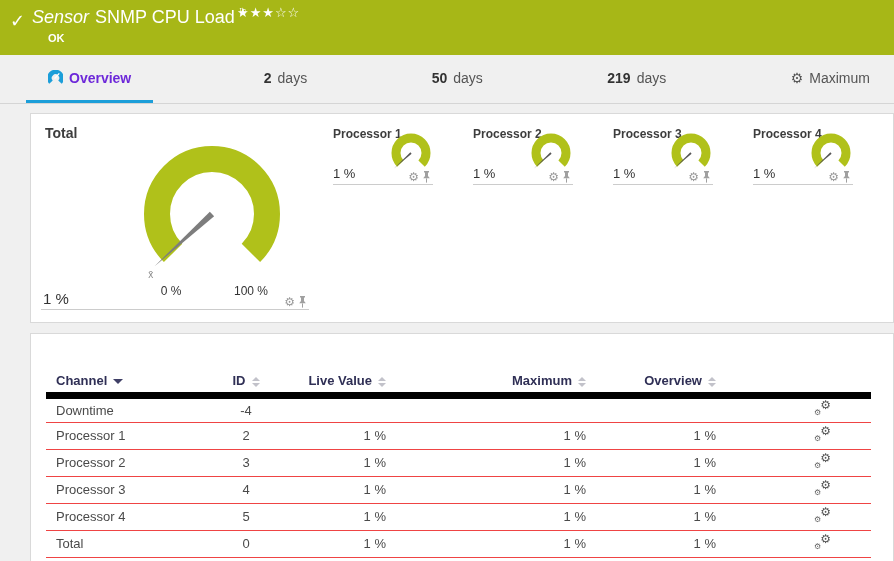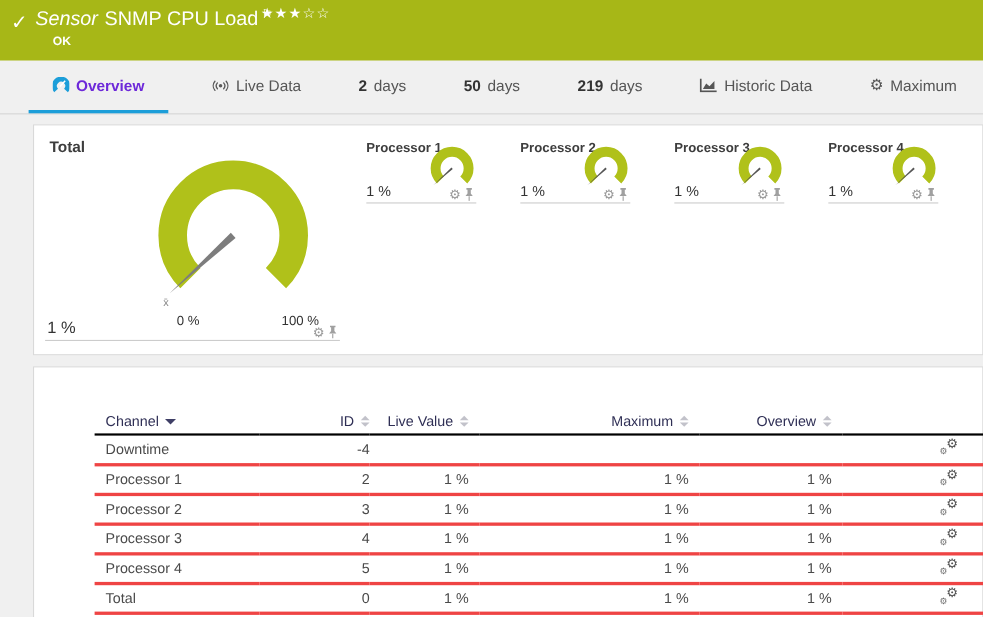--- a/index.html
+++ b/index.html
@@ -102,16 +102,6 @@
       </span>
 
     <span class="tab-label">Overview</span>
-  </div>
-    <div class="tab">
-    <span class="tab-ico">
-        <svg width="17" height="12" viewBox="0 0 18 12">
-          <circle cx="9" cy="6" r="1.7" fill="#5a5a5a"></circle>
-          <path d="M6 3.2 A4.2 4.2 0 0 0 6 8.8 M3.6 1.6 A6.8 6.8 0 0 0 3.6 10.4 M12 3.2 A4.2 4.2 0 0 1 12 8.8 M14.4 1.6 A6.8 6.8 0 0 1 14.4 10.4" fill="none" stroke="#5a5a5a" stroke-width="1.3" stroke-linecap="round"></path>
-        </svg>
-      </span>
-
-    <span class="tab-label">Live Data</span>
   </div>
     <div class="tab">
 

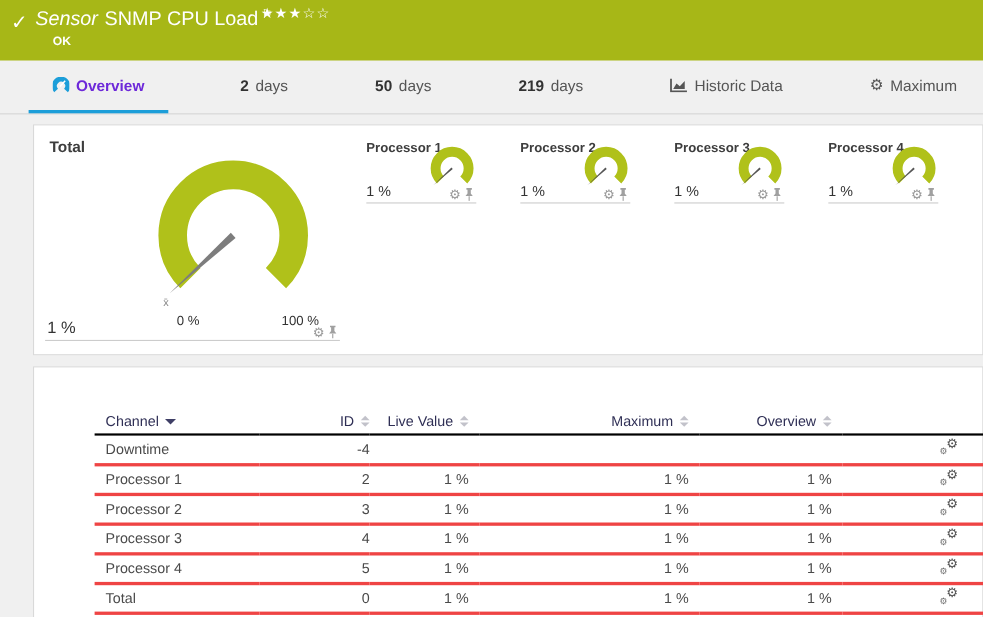--- a/index.html
+++ b/index.html
@@ -117,16 +117,6 @@
 
     <b class="tab-num">219</b>
     <span class="tab-label">days</span>
-  </div>
-    <div class="tab">
-    <span class="tab-ico">
-        <svg width="16" height="13" viewBox="0 0 16 13">
-          <path d="M1 0.5 V12 H15.5" stroke="#555" stroke-width="1.6" fill="none"></path>
-          <path d="M3 10 L6 4.8 L9 7.4 L13.5 2.6 V10 z" fill="#555"></path>
-        </svg>
-      </span>
-
-    <span class="tab-label">Historic Data</span>
   </div>
     <div class="tab">
     <span class="tab-ico gear-glyph">⚙</span>

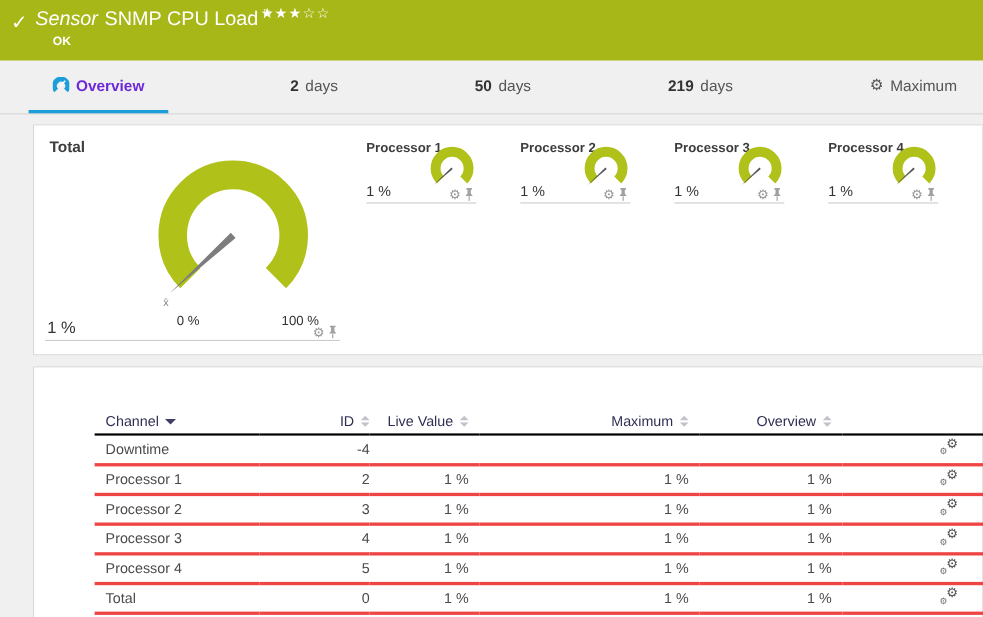--- a/index.html
+++ b/index.html
@@ -32,7 +32,7 @@
   .tab-ico.gear-glyph { font-family:"DejaVu Sans", sans-serif; font-size:14px; color:#555; }
 
   
-  .panel { position:absolute; left:30px; width:864px; background:#fff; border:1px solid #d9d9d9;padding-left:40px; }
+  .panel { position:absolute; left:30px; width:864px; background:#fff; border:1px solid #d9d9d9; }
   .panel-gauges { top:113px; height:210px; }
   .panel-table  { top:333px; height:230px; }
 

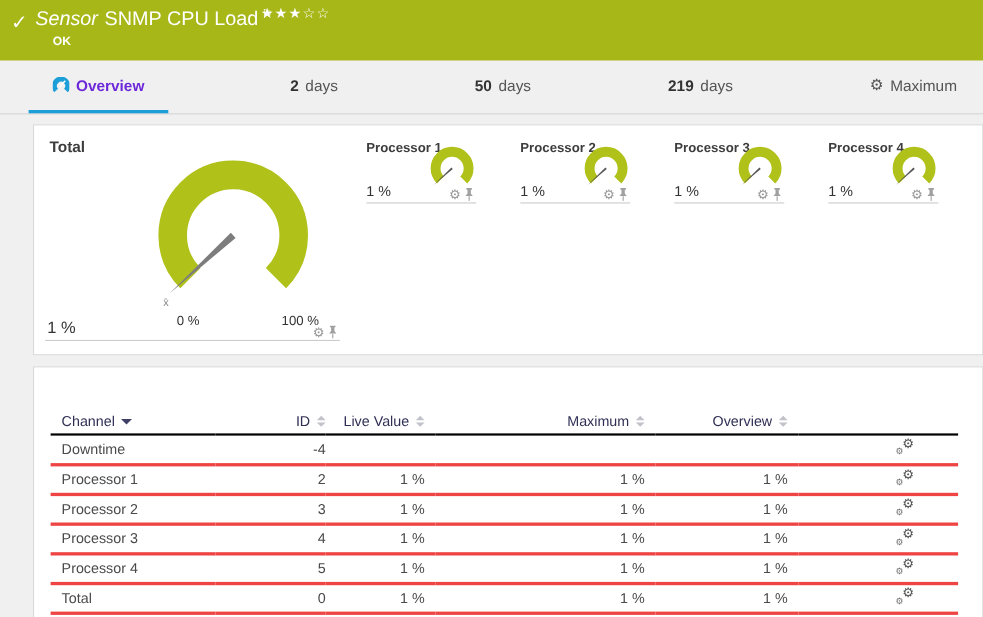--- a/index.html
+++ b/index.html
@@ -40,7 +40,7 @@
   .total-label { position:absolute; left:14px; top:11px; font-size:14px; font-weight:bold; color:#3d3d3d; }
   .total-gauge { position:absolute; left:91px; top:18px; width:180px; height:170px; }
   .axis-min { position:absolute; left:118px; top:170px; width:44px; text-align:center; font-size:12px; color:#333; }
-  .axis-max { position:absolute; left:203px; top:170px; width:56px; text-align:right; font-size:12px; color:#333; }
+  .axis-max { position:absolute; left:203px; top:170px; width:56px; text-align:left; font-size:12px; color:#333; }
   .total-footer { position:absolute; left:10px; top:172px; width:268px; height:24px;
                   border-bottom:1px solid #ccc; }
   .total-value { position:absolute; left:2px; bottom:2px; font-size:15px; color:#333; }

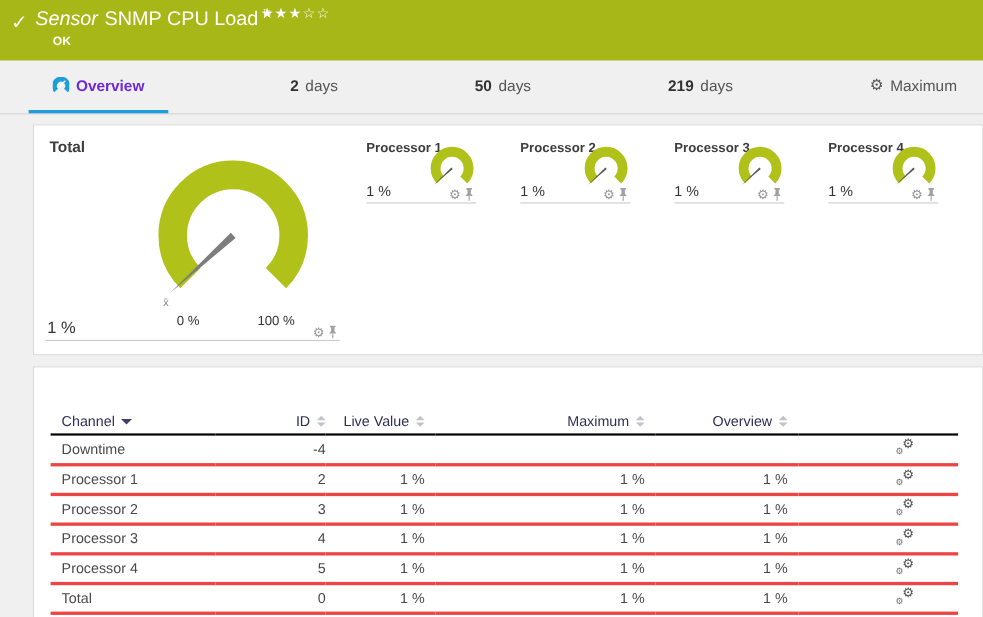--- a/index.html
+++ b/index.html
@@ -57,7 +57,7 @@
 
   
   table.channels { border-collapse:collapse; table-layout:fixed; width:825px; margin:36px 0 0 15px; font-size:13px; }
-  .channels th { height:25px; font-weight:normal; color:#2f2f55; border-bottom:2px solid #000000;
+  .channels th { height:25px; font-weight:bold; color:#2f2f55; border-bottom:7px solid #000000;
                  white-space:nowrap; cursor:pointer; }
   .channels td { height:27px; color:#4a4a4a; border-bottom:3px solid #ef4444; white-space:nowrap; }
   .channels th:nth-child(1), .channels td:nth-child(1) { text-align:left; padding-left:10px; }

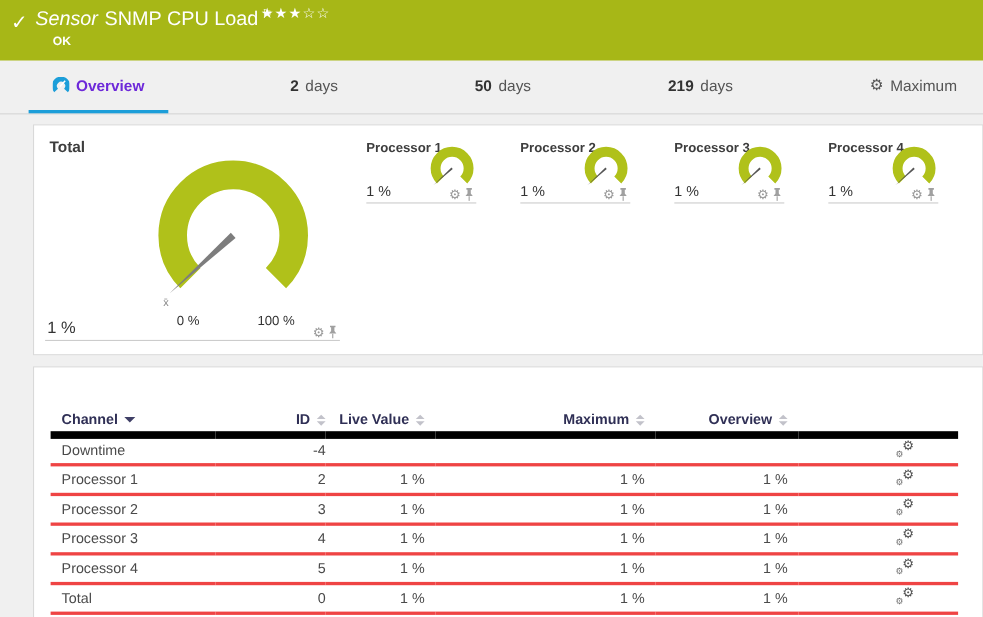--- a/index.html
+++ b/index.html
@@ -61,7 +61,7 @@
                  white-space:nowrap; cursor:pointer; }
   .channels td { height:27px; color:#4a4a4a; border-bottom:3px solid #ef4444; white-space:nowrap; }
   .channels th:nth-child(1), .channels td:nth-child(1) { text-align:left; padding-left:10px; }
-  .channels th:nth-child(2), .channels td:nth-child(2) { text-align:right; }
+  .channels th:nth-child(2), .channels td:nth-child(2) { text-align:center; }
   .channels th:nth-child(3), .channels td:nth-child(3),
   .channels th:nth-child(4), .channels td:nth-child(4),
   .channels th:nth-child(5), .channels td:nth-child(5) { text-align:right; padding-right:10px; }

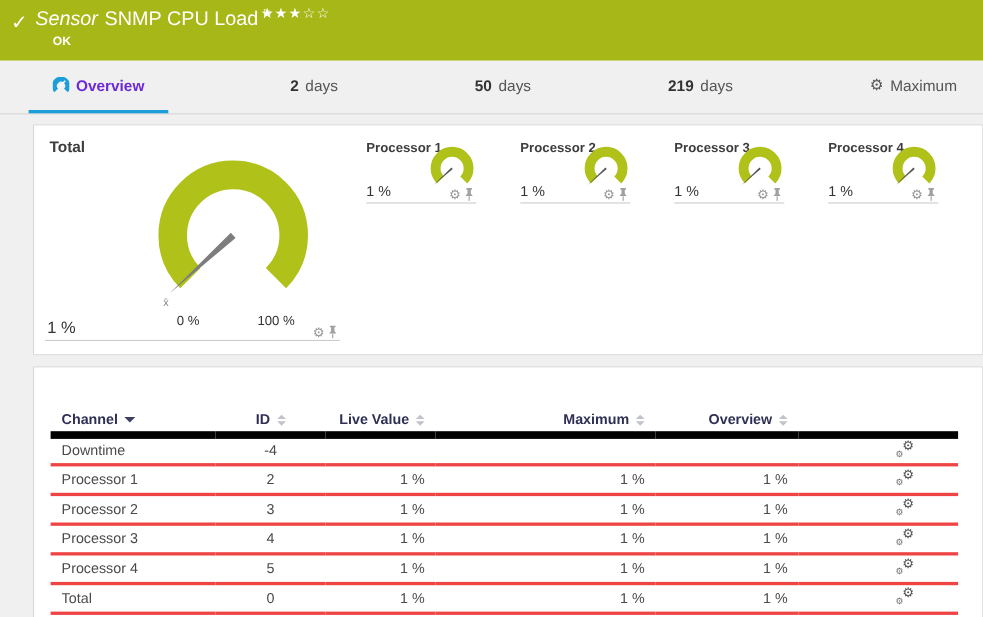--- a/index.html
+++ b/index.html
@@ -59,7 +59,7 @@
   table.channels { border-collapse:collapse; table-layout:fixed; width:825px; margin:36px 0 0 15px; font-size:13px; }
   .channels th { height:25px; font-weight:bold; color:#2f2f55; border-bottom:7px solid #000000;
                  white-space:nowrap; cursor:pointer; }
-  .channels td { height:27px; color:#4a4a4a; border-bottom:3px solid #ef4444; white-space:nowrap; }
+  .channels td { height:27px; color:#4a4a4a; border-bottom:1px solid #ef4444; white-space:nowrap; }
   .channels th:nth-child(1), .channels td:nth-child(1) { text-align:left; padding-left:10px; }
   .channels th:nth-child(2), .channels td:nth-child(2) { text-align:center; }
   .channels th:nth-child(3), .channels td:nth-child(3),

